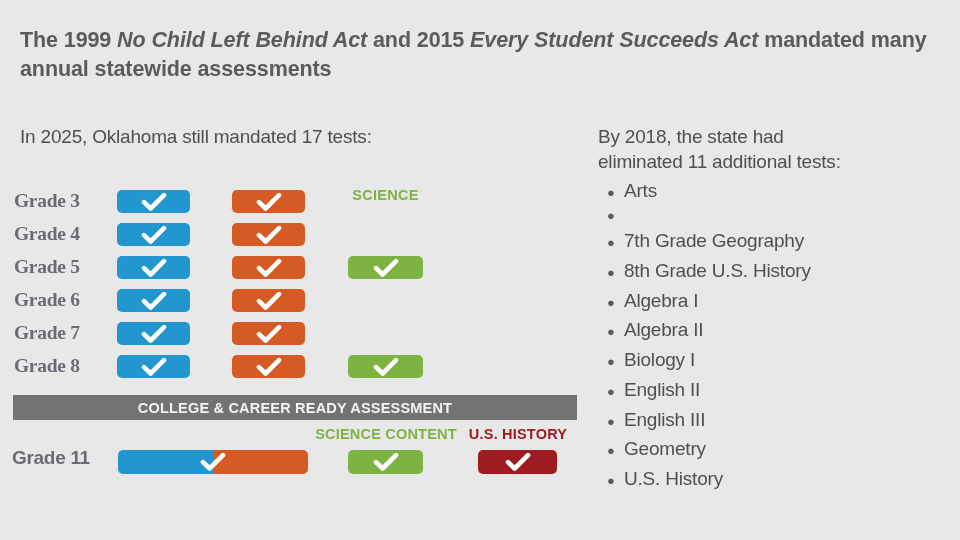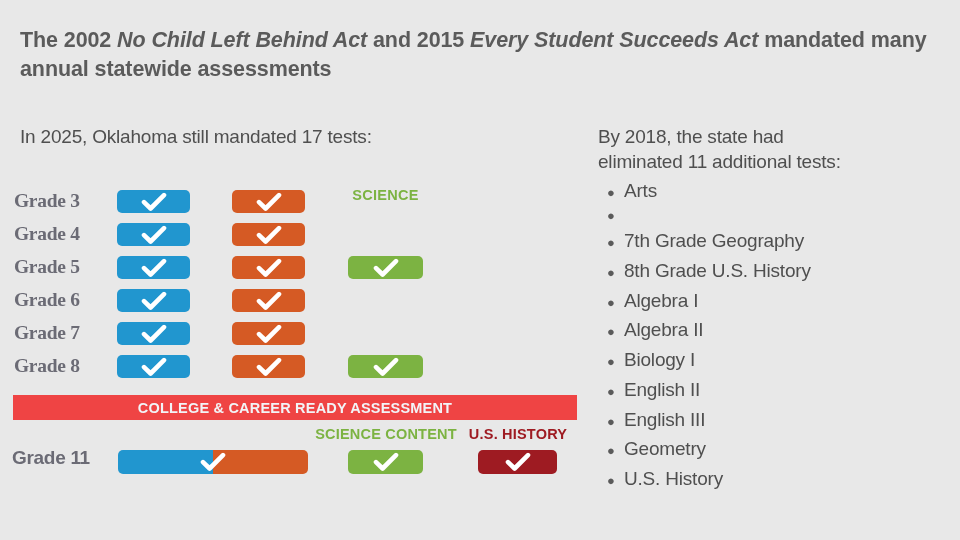--- a/index.html
+++ b/index.html
@@ -142,7 +142,7 @@
 <div id="slide">
 
   <div id="title">
-    <span>The 2002 </span><span class="it">No Child Left Behind Act</span><span> and 2015 </span><span class="it">Every Student Succeeds Act</span><span> mandated many annual statewide assessments</span>
+    <span>The 1999 </span><span class="it">No Child Left Behind Act</span><span> and 2015 </span><span class="it">Every Student Succeeds Act</span><span> mandated many annual statewide assessments</span>
   </div>
 
   <div id="left-subtitle">In 2025, Oklahoma still mandated 17 tests:</div>

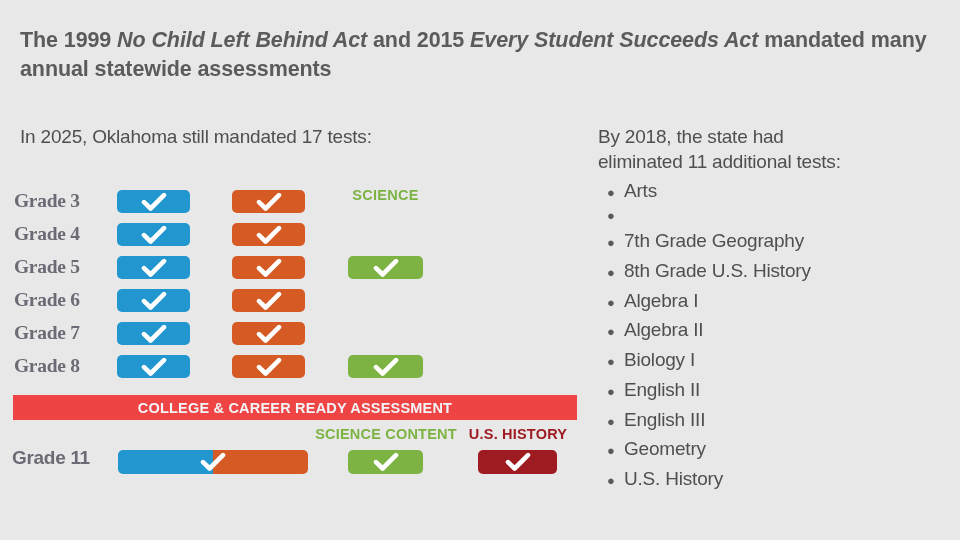--- a/index.html
+++ b/index.html
@@ -71,7 +71,7 @@
   #ccra-banner {
     position: absolute;
     left: 13px; top: 395px; width: 564px; height: 25px;
-    background: #ef4444;
+    background: #737373;
     display: flex; align-items: center; justify-content: center;
   }
   #ccra-banner span {

